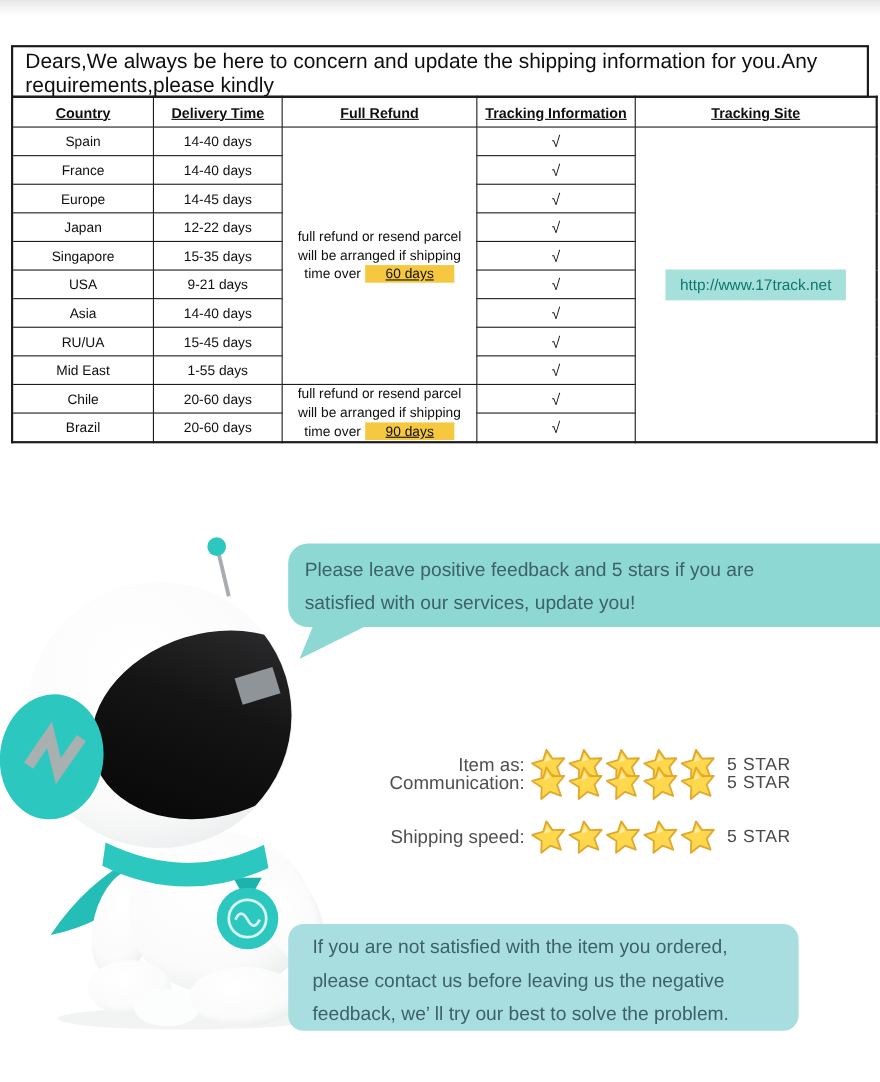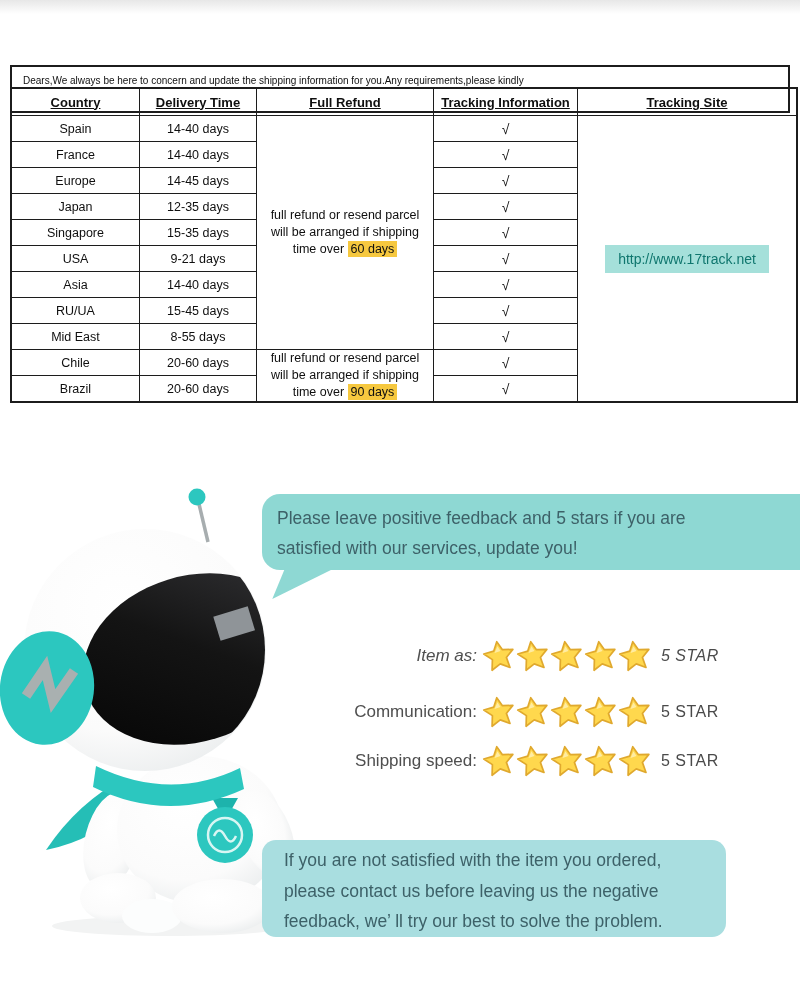--- a/index.html
+++ b/index.html
@@ -19,7 +19,7 @@
             background:linear-gradient(#e7e7e7,#ffffff);}
   
   .notice{position:absolute;left:10px;top:41px;width:780px;height:48px;box-sizing:border-box;
-          border:2px solid var(--border);padding:3px 11px 0 11px;font-size:10px;line-height:21.5px;color:#0f0f0f;margin-top:24px;}
+          border:2px solid var(--border);padding:3px 11px 0 11px;font-size:19px;line-height:21.5px;color:#0f0f0f;}
   
   table.ship{position:absolute;left:10px;top:87px;width:780px;border-collapse:collapse;
              table-layout:fixed;border:2px solid var(--border);}

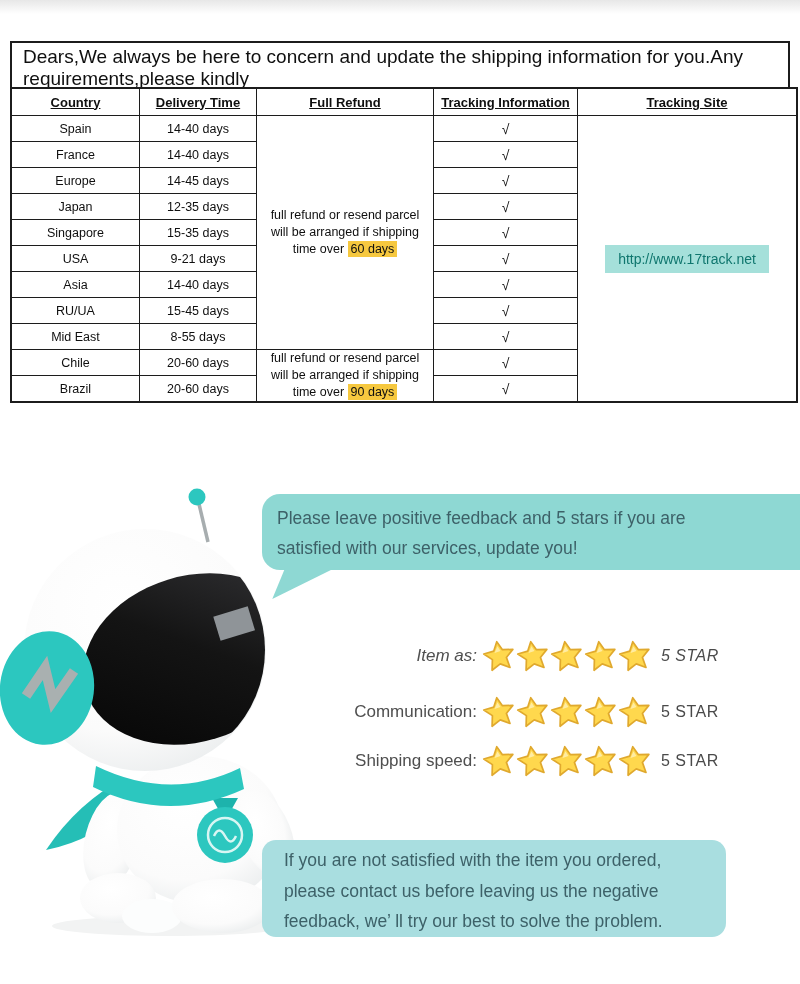--- a/index.html
+++ b/index.html
@@ -93,7 +93,7 @@
         </tr>
         <tr>
           <td>Japan</td>
-          <td>12-35 days</td>
+          <td>12-22 days</td>
           <td><span class="checkmark">√</span></td>
         </tr>
         <tr>

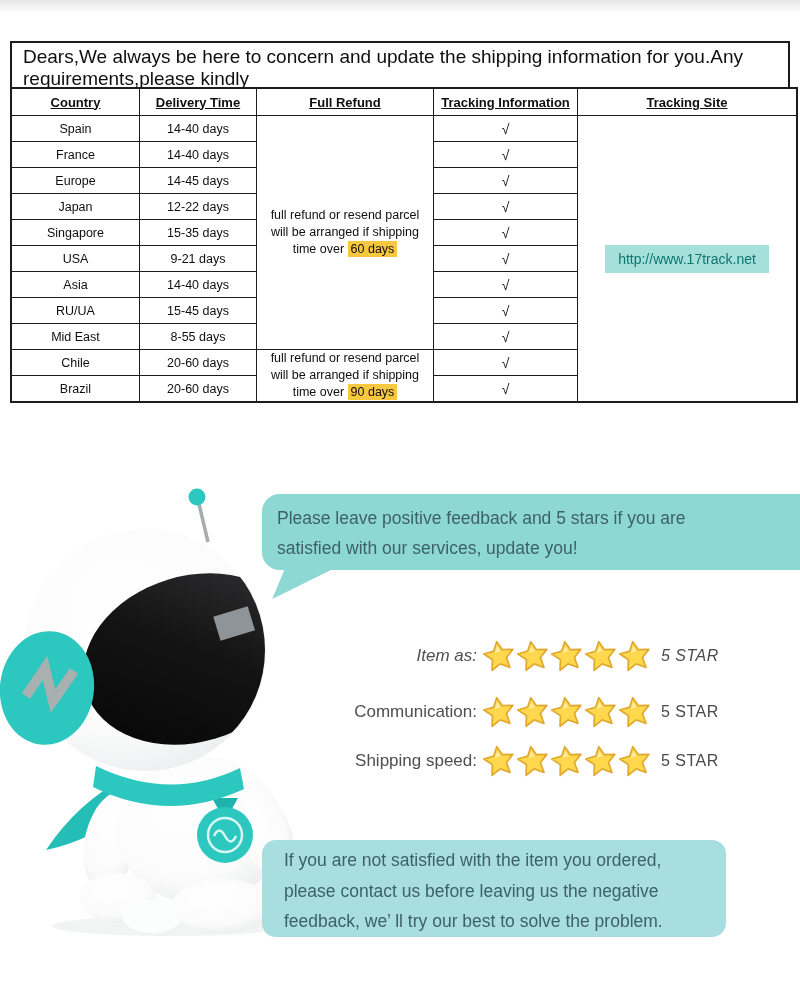--- a/index.html
+++ b/index.html
@@ -28,7 +28,7 @@
   table.ship th{height:26px;font-size:13px;font-weight:bold;text-decoration:underline;}
   table.ship td{height:25px;font-size:12.5px;}
   td.refund{text-align:left;padding:2px 6px 2px 8px;line-height:17px;font-size:12.5px;}
-  td.refund .hl{background:var(--hl);padding:1px 3px;}
+  td.refund .hl{background:var(--hl);padding:1px 19px;text-decoration:underline;}
   .checkmark{font-size:14px;}
   .url-pill{display:inline-block;background:var(--urlbg);padding:6px 13px;font-size:14px;color:#0f766e;}
   

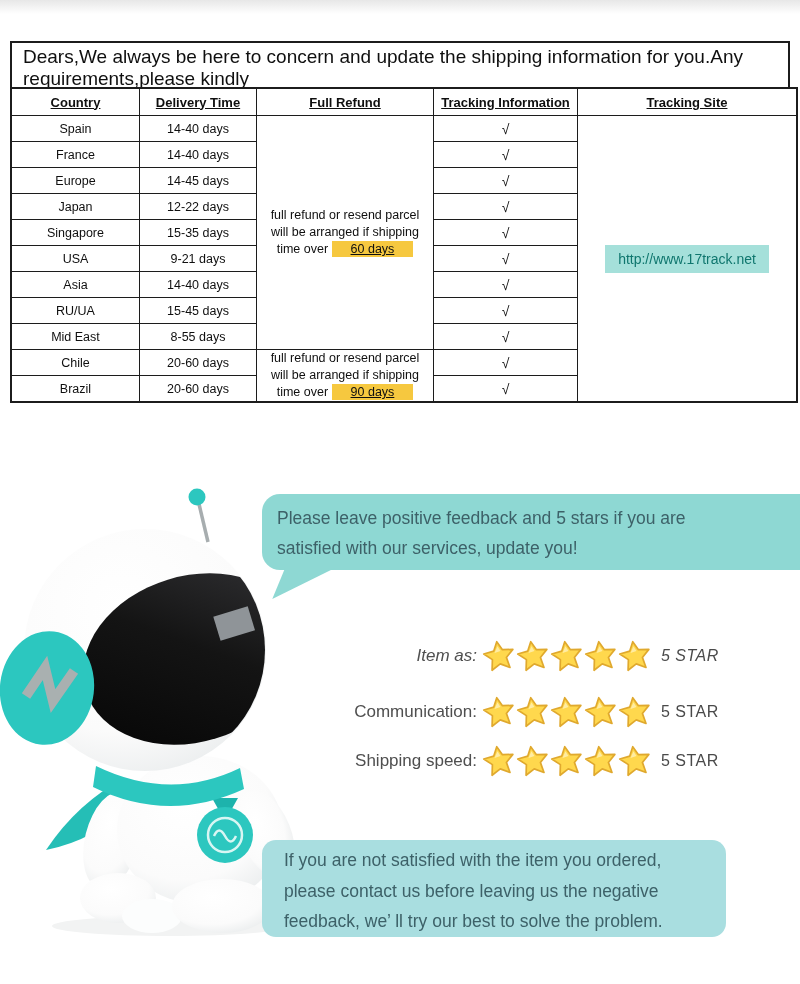--- a/index.html
+++ b/index.html
@@ -118,7 +118,7 @@
         </tr>
         <tr>
           <td>Mid East</td>
-          <td>8-55 days</td>
+          <td>1-55 days</td>
           <td><span class="checkmark">√</span></td>
         </tr>
         <tr>

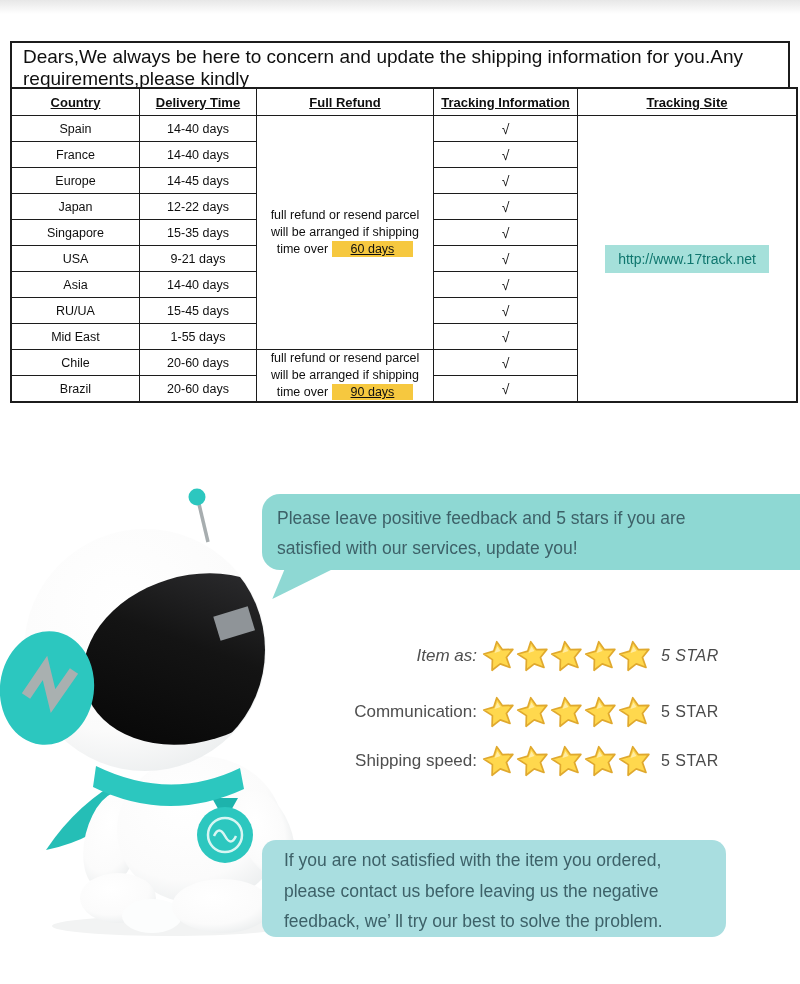--- a/index.html
+++ b/index.html
@@ -193,7 +193,7 @@
   <div class="bubble-tail"></div>
 
   <div>
-      <div class="rating-row" style="top: 639px; font-style: italic;">
+      <div class="rating-row" style="top: 679px;">
         <span class="rating-label">Item as:</span>
         <span class="stars">
           <span class="star"><svg width="34" height="34" viewBox="0 0 24 24">

